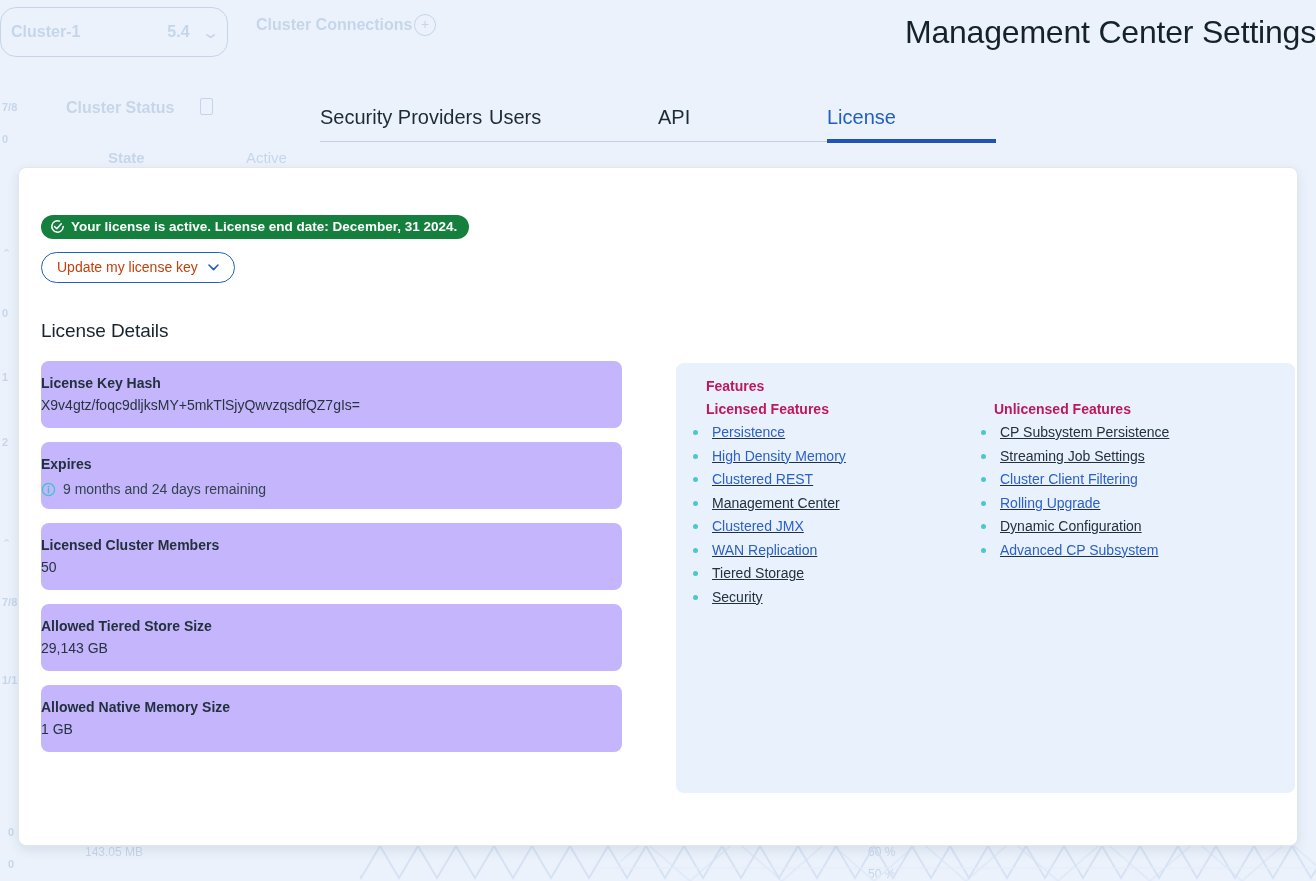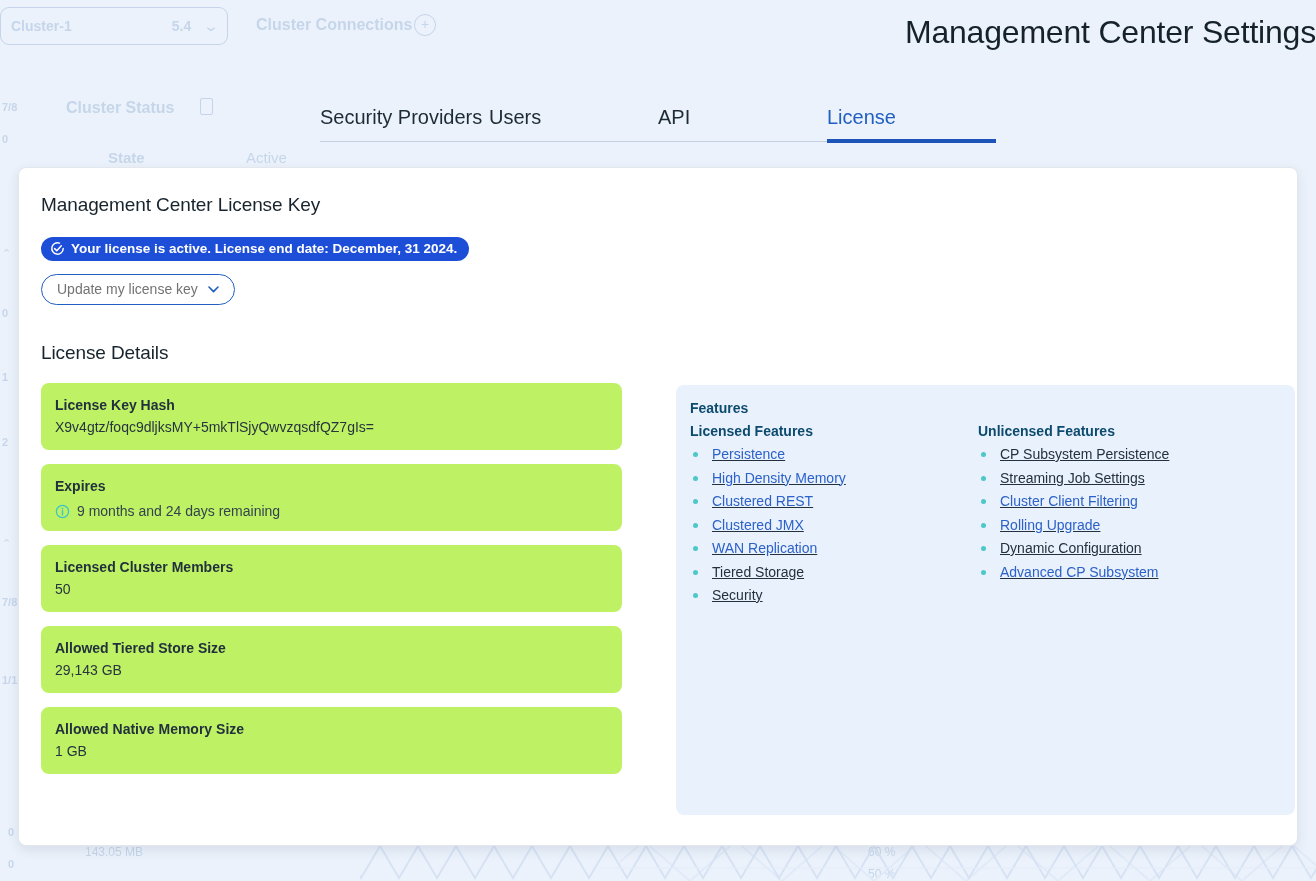--- a/index.html
+++ b/index.html
@@ -15,10 +15,10 @@
   .bg { position:absolute; z-index:0; color:rgba(140,168,208,0.38); }
   .bg-bold { font-weight:700; }
   .cluster-select {
-    left:0; top:7px; width:228px; height:38px;
-    border:1px solid rgba(150,175,212,.45); border-radius:9px;
+    left:0; top:7px; width:228px; height:50px;
+    border:1px solid rgba(150,175,212,.45); border-radius:16px;
     display:flex; align-items:center; padding:0 10px;
-    font-size:14px; font-weight:700;
+    font-size:16px; font-weight:700;
   }
   .cluster-select .ver { margin-left:auto; margin-right:14px; font-weight:700; }
   .cluster-select .chev { font-weight:400; transform:scaleX(1.4); }

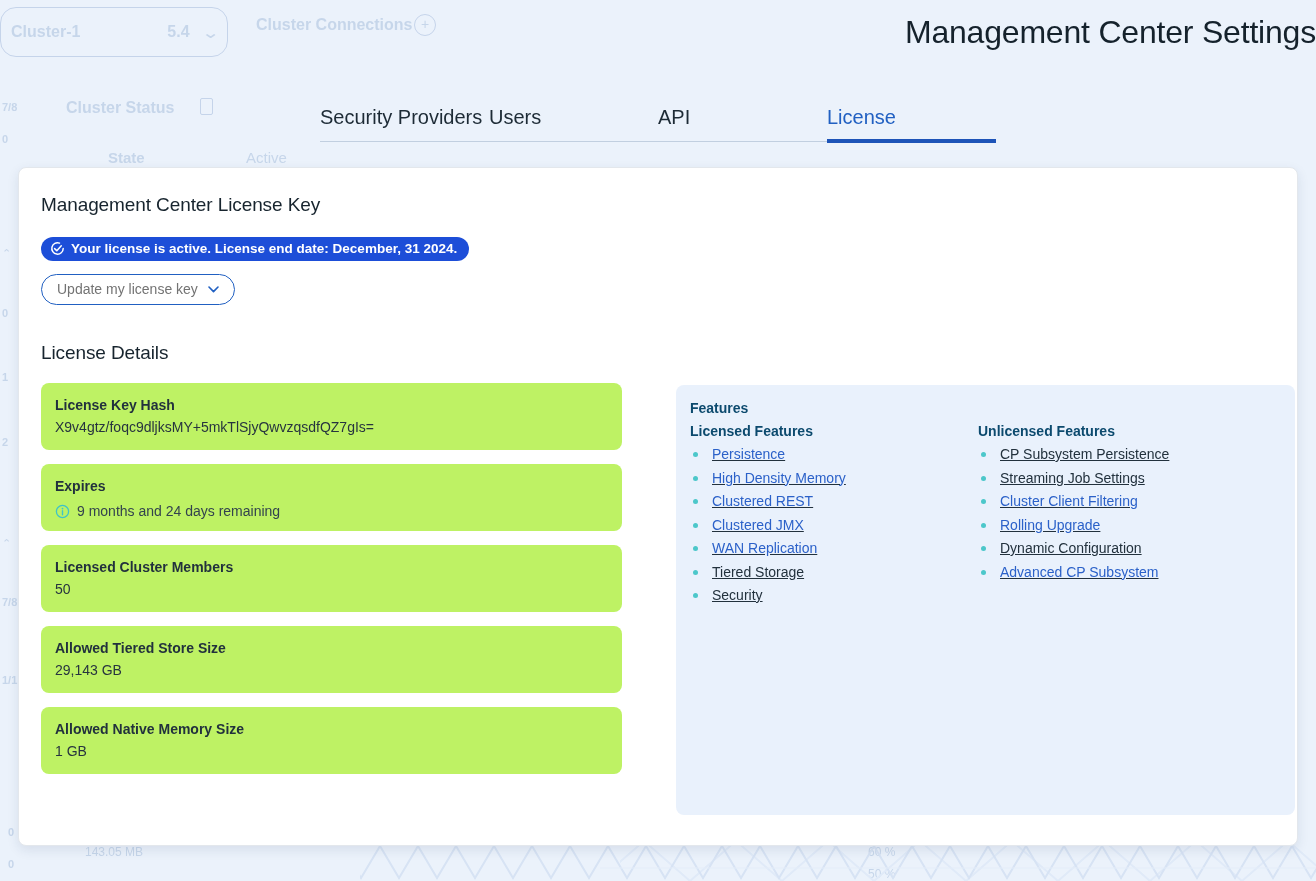--- a/index.html
+++ b/index.html
@@ -172,7 +172,6 @@
 
 <div class="modal">
 
-  <h2>Management Center License Key</h2>
 
   <div>
     <div class="badge">

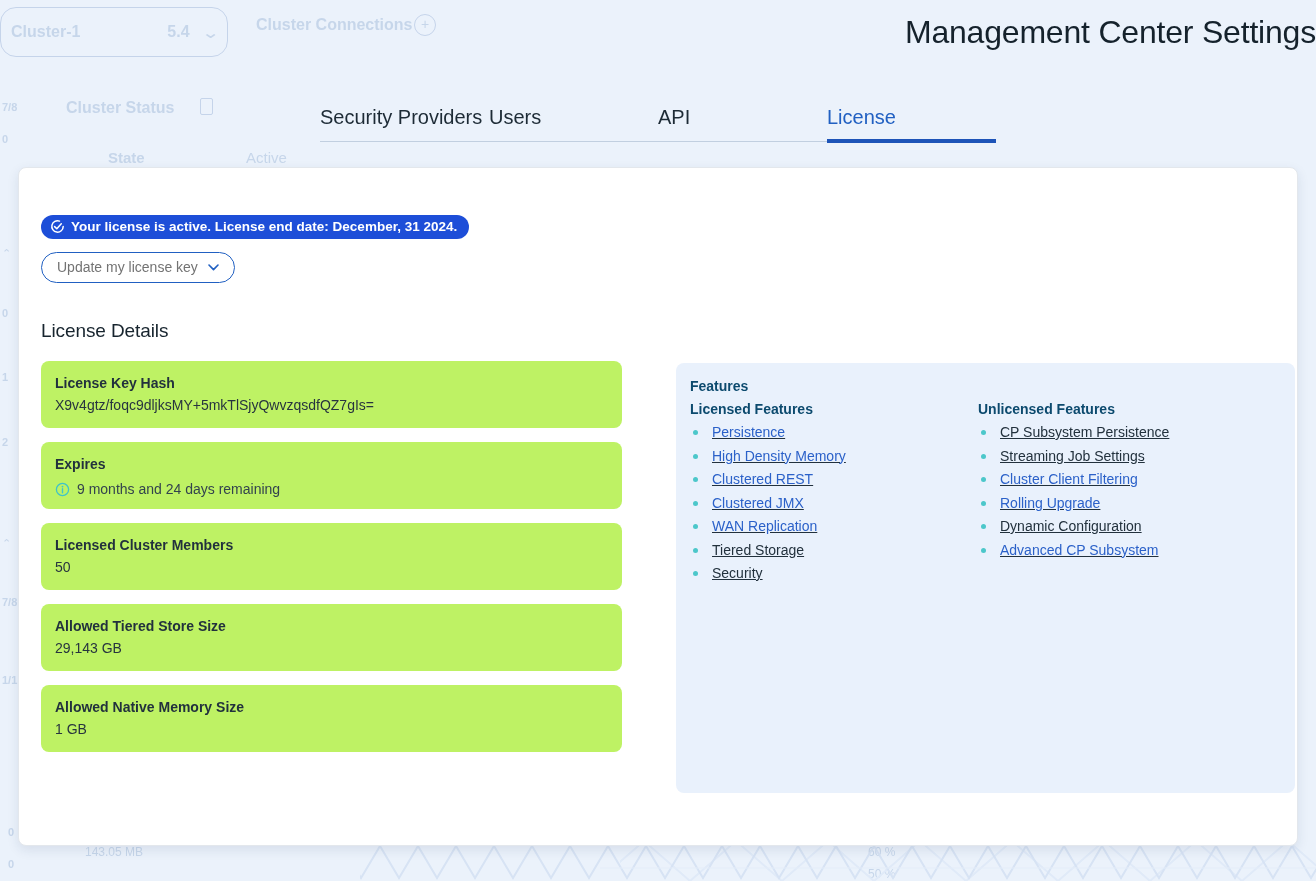--- a/index.html
+++ b/index.html
@@ -71,7 +71,7 @@
 
   .badge {
     display:inline-flex; align-items:center; gap:6px;
-    background:#1d4ed8; color:#ffffff;
+    background:#15803d; color:#ffffff;
     font-size:13.5px; font-weight:700;
     padding:4px 12px 5px 9px; border-radius:13px; margin-top:21px;
   }

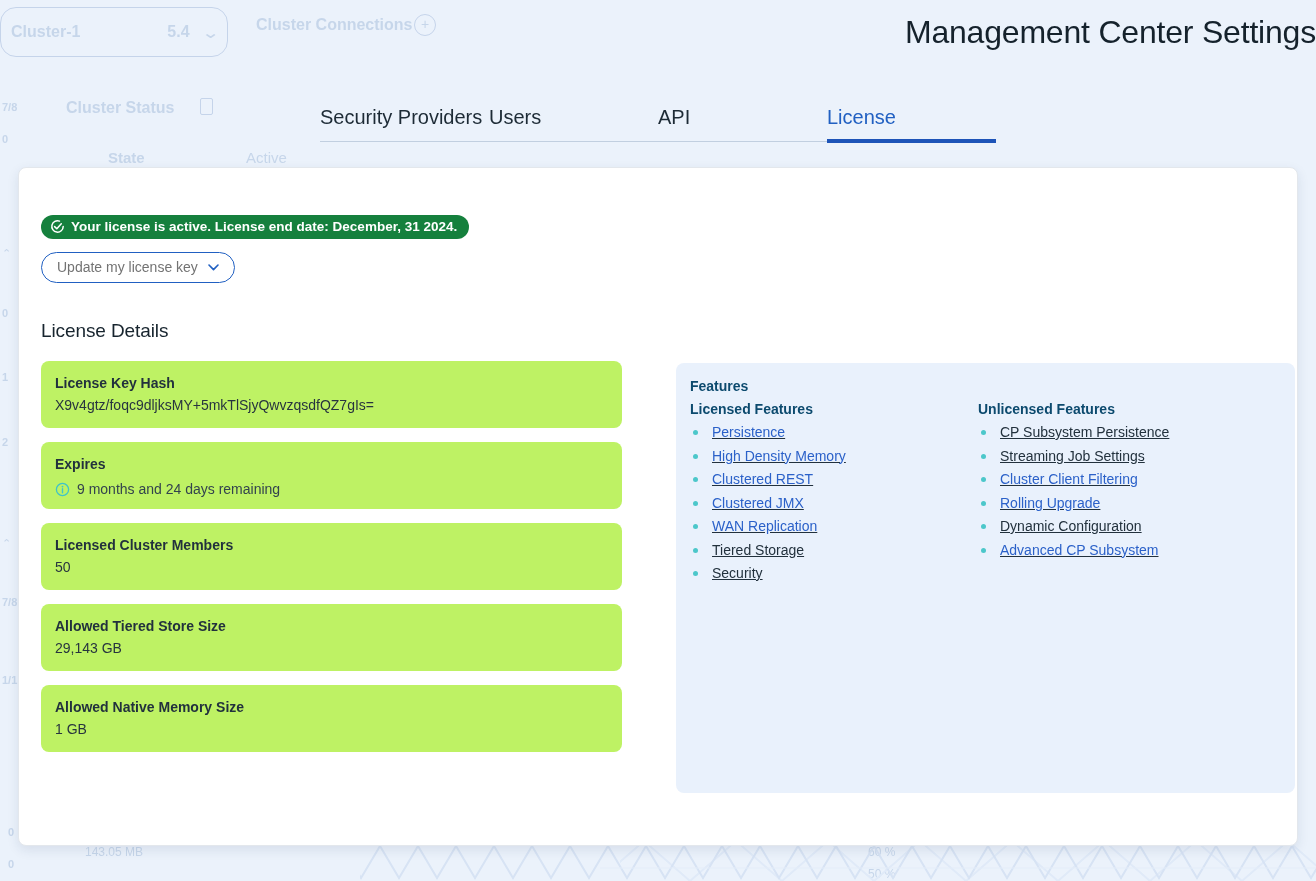--- a/index.html
+++ b/index.html
@@ -80,7 +80,7 @@
   .update-btn {
     display:inline-flex; align-items:center; gap:10px; margin-top:13px;
     background:#ffffff; border:1.5px solid #2160c2; border-radius:16px;
-    color:#737373; font-size:14px; font-weight:500; font-family:inherit;
+    color:#c2410c; font-size:14px; font-weight:500; font-family:inherit;
     padding:6px 15px 7px; cursor:pointer;
   }
   .update-btn svg { display:block; }

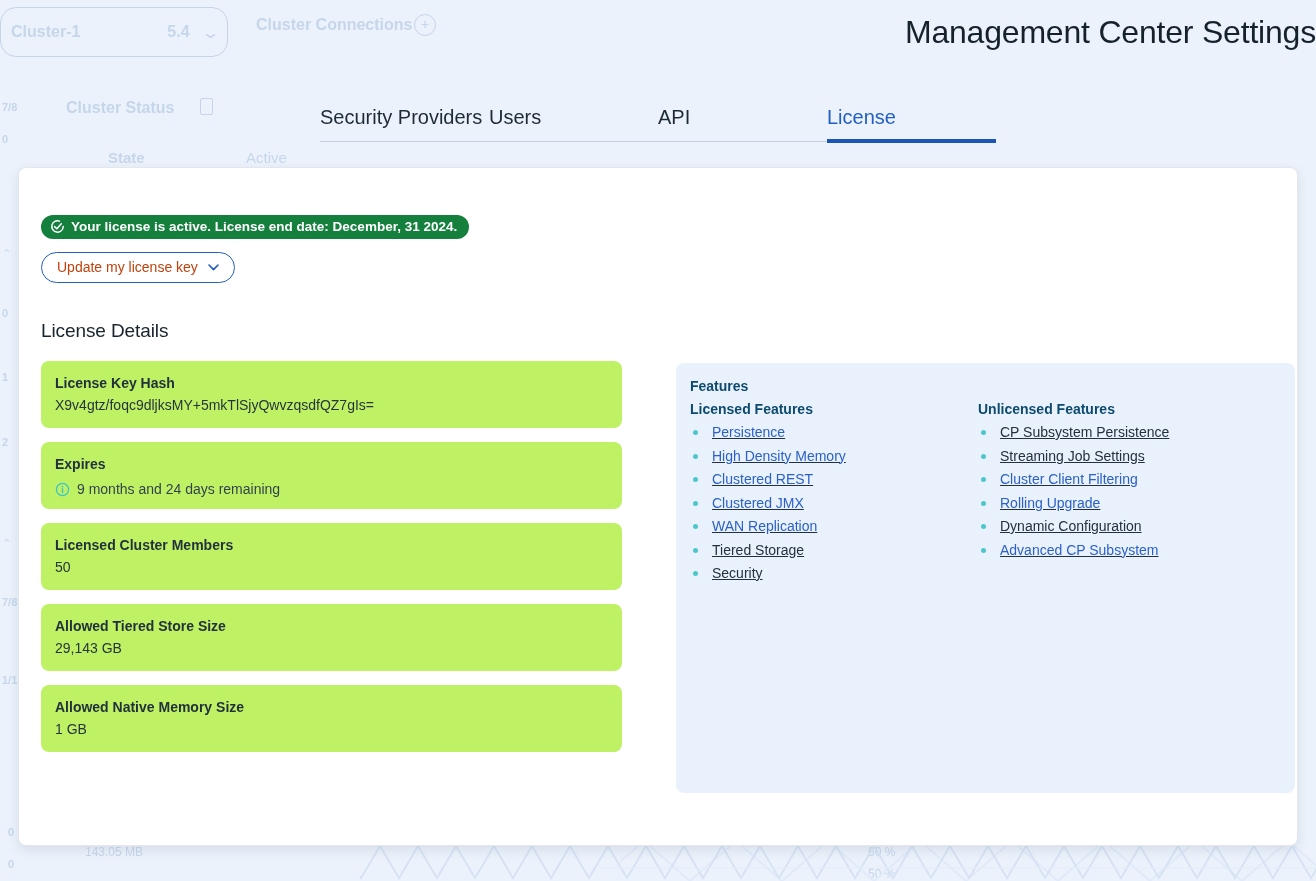--- a/index.html
+++ b/index.html
@@ -89,7 +89,7 @@
   .details { position:relative; margin-top:19px; height:434px; }
 
   .cards { position:absolute; left:0; top:0; width:581px; display:flex; flex-direction:column; gap:14px; }
-  .info-card { background:#bef264; border-radius:8px; padding:11px 14px 12px; }
+  .info-card { background:#c4b5fd; border-radius:8px; padding:11px 0 12px; }
   .info-card .label { font-weight:700; font-size:14px; line-height:22px; color:#22313d; }
   .info-card .value { font-size:14px; line-height:22px; color:#27343f; }
   .note { display:flex; align-items:center; gap:7px; margin-top:6px; font-size:14px; color:#33434e; }

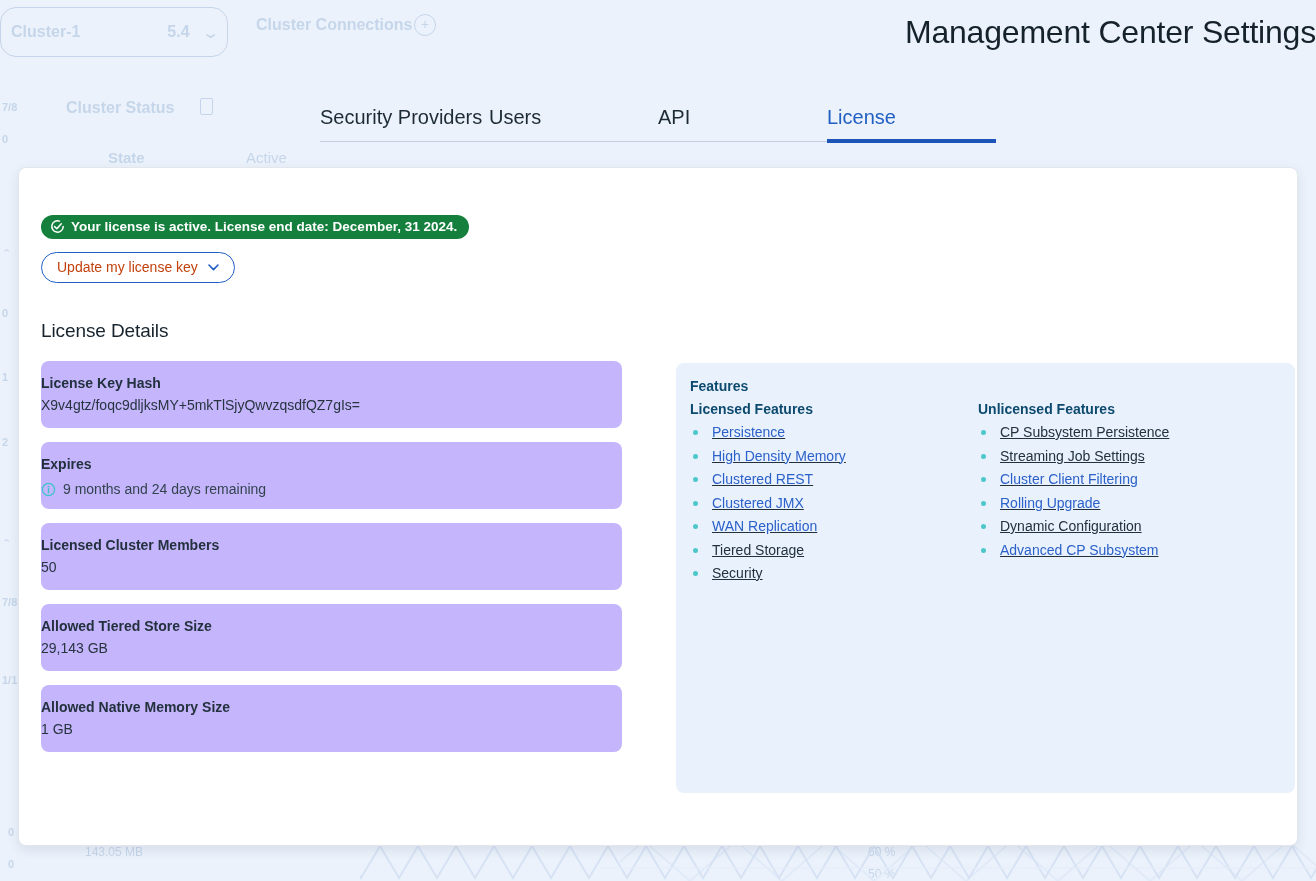--- a/index.html
+++ b/index.html
@@ -99,7 +99,7 @@
     position:absolute; left:635px; top:2px; width:619px; height:430px;
     background:#e9f1fc; border-radius:8px; padding:12px 14px;
   }
-  .panel-heading, .fcol-heading { font-weight:700; font-size:14px; line-height:23px; color:#0c4a6e; }
+  .panel-heading, .fcol-heading { font-weight:700; font-size:14px; line-height:23px; color:#be185d;margin-left:16px; }
   .features-cols { display:flex; }
   .fcol { width:288px; }
   ul.features { list-style:none; margin:0; padding:0;text-decoration:underline; }

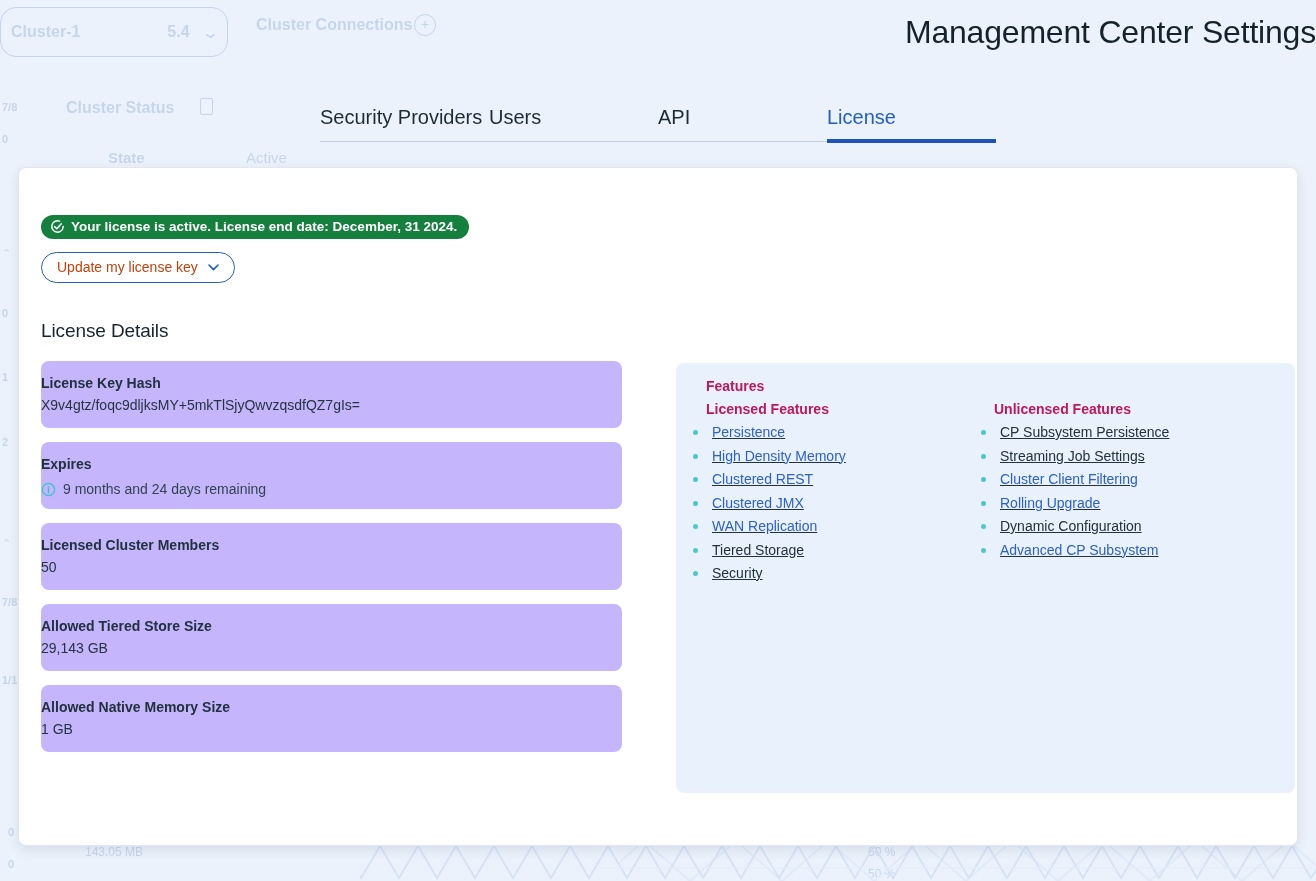--- a/index.html
+++ b/index.html
@@ -249,6 +249,10 @@
                 <span class="bullet"></span>
                 <span class="feature-label">Clustered REST</span>
               </li>
+              <li class="feature-item">
+                <span class="bullet"></span>
+                <span class="feature-label">Management Center</span>
+              </li>
               <li class="feature-item link">
                 <span class="bullet"></span>
                 <span class="feature-label">Clustered JMX</span>

